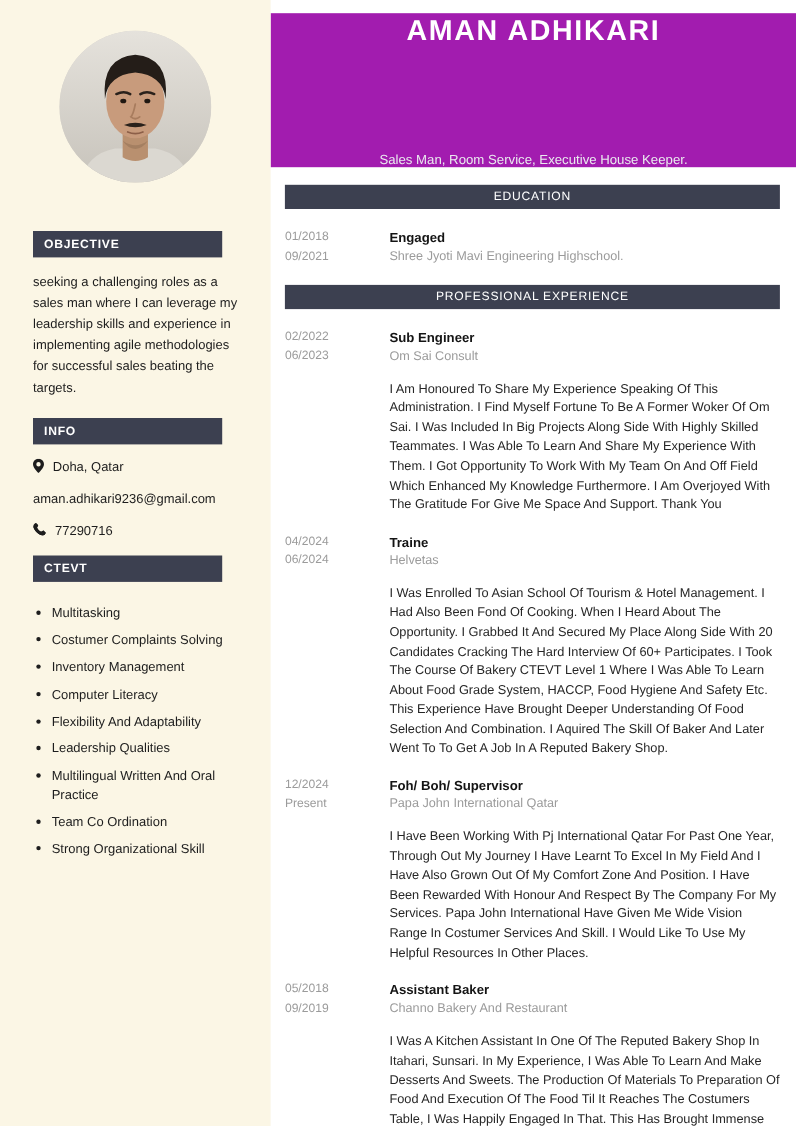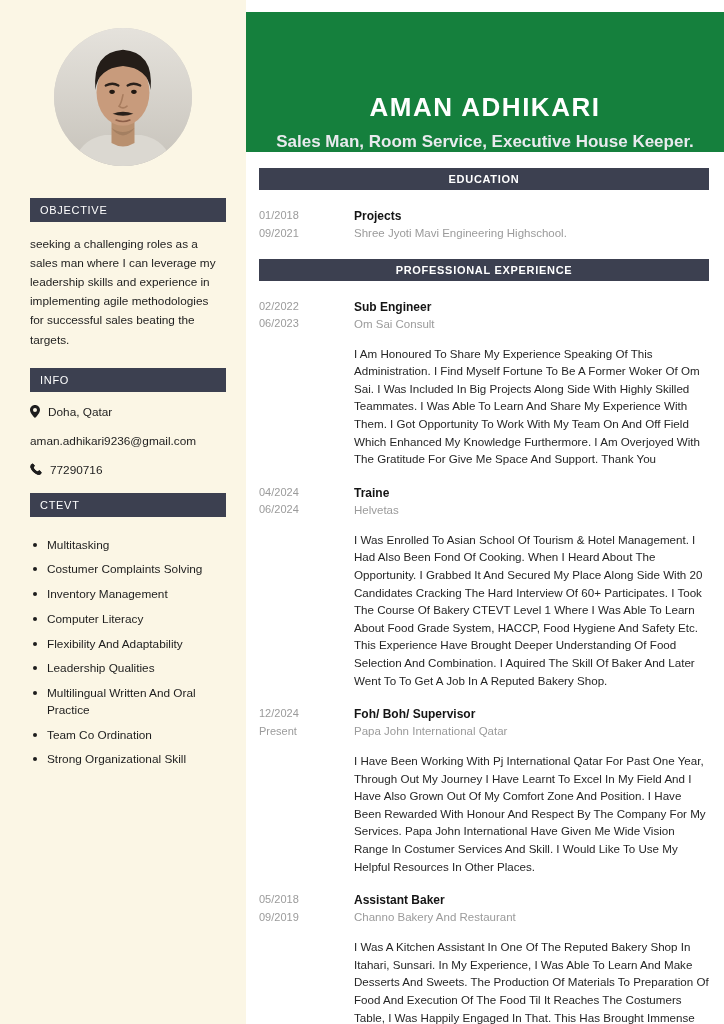--- a/index.html
+++ b/index.html
@@ -67,10 +67,10 @@
   .main { margin-left:246px; height:100%; }
   .top-strip { height:12px; background:#ffffff; }
   .header-block {
-    background:#15803d;
+    background:#a21caf;
     height:140px;
     display:flex; flex-direction:column;
-    justify-content:flex-end; align-items:center;
+    justify-content:space-between; align-items:center;
     text-align:center;
     padding:0 20px;
   }

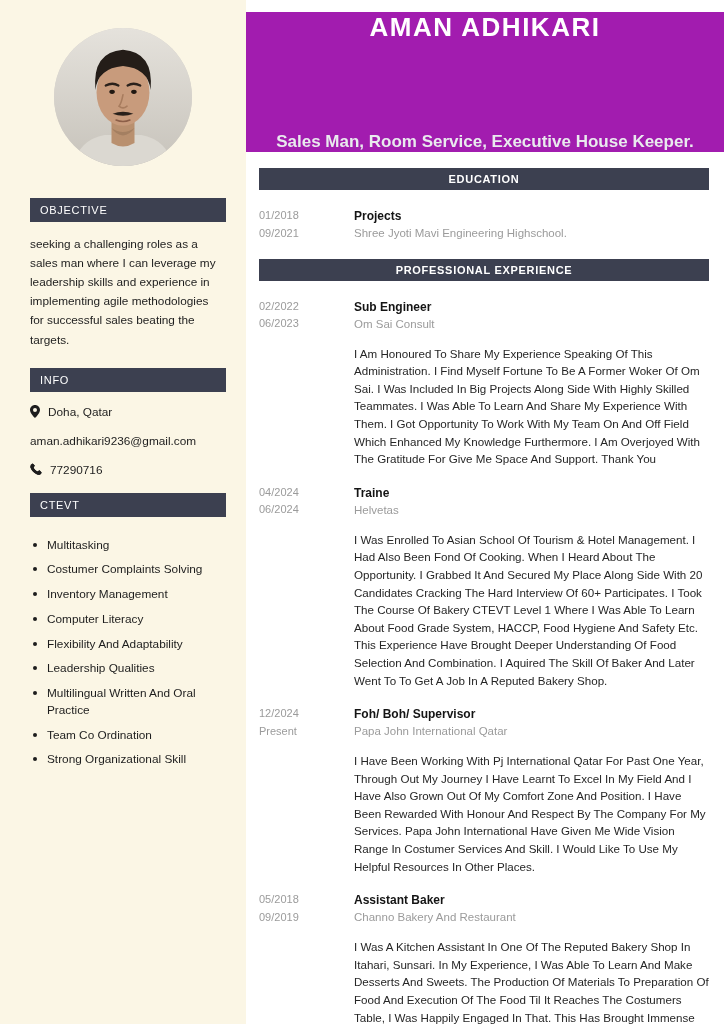--- a/index.html
+++ b/index.html
@@ -81,7 +81,7 @@
   }
   .header-block .subtitle {
     color:#e9eaee;
-    font-size:17px; font-weight:700;
+    font-size:12px; font-weight:400;
   }
   .content { padding:16px 15px 0 13px; }
   .section-banner {

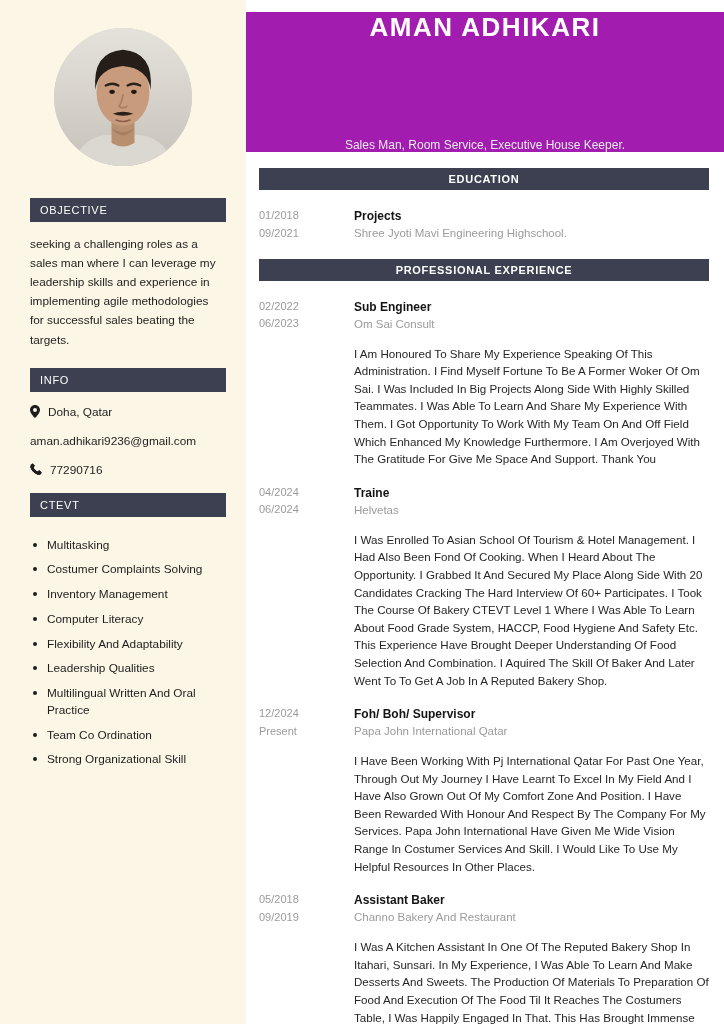--- a/index.html
+++ b/index.html
@@ -88,7 +88,7 @@
     background:#3c4050;
     color:#ffffff;
     text-align:center;
-    font-size:11px; font-weight:bold; letter-spacing:0.7px;
+    font-size:11px; font-weight:normal; letter-spacing:0.7px;
     padding:5px 0;
     margin-bottom:17px;
   }

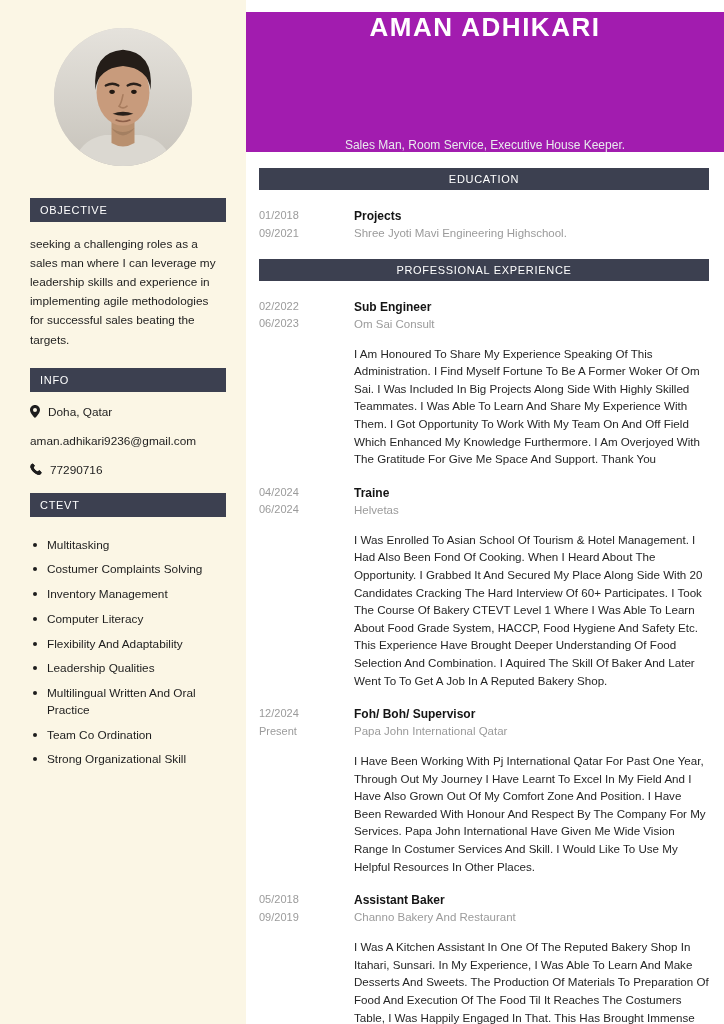--- a/index.html
+++ b/index.html
@@ -30,12 +30,13 @@
   .photo-wrap svg { display:block; }
   .side-inner { padding:32px 28px 0 30px; }
   .side-banner {
-    width:196px;
+    width:172px;
     background:#3c4050;
     color:#ffffff;
-    font-size:11px; font-weight:normal; letter-spacing:0.7px;
+    font-size:11px; font-weight:bold; letter-spacing:0.7px;
     padding:6px 10px;
     margin-bottom:13px;
+    margin-top:12px;
   }
   .objective-text {
     font-size:11.8px; line-height:1.62; color:#1d1d1d;

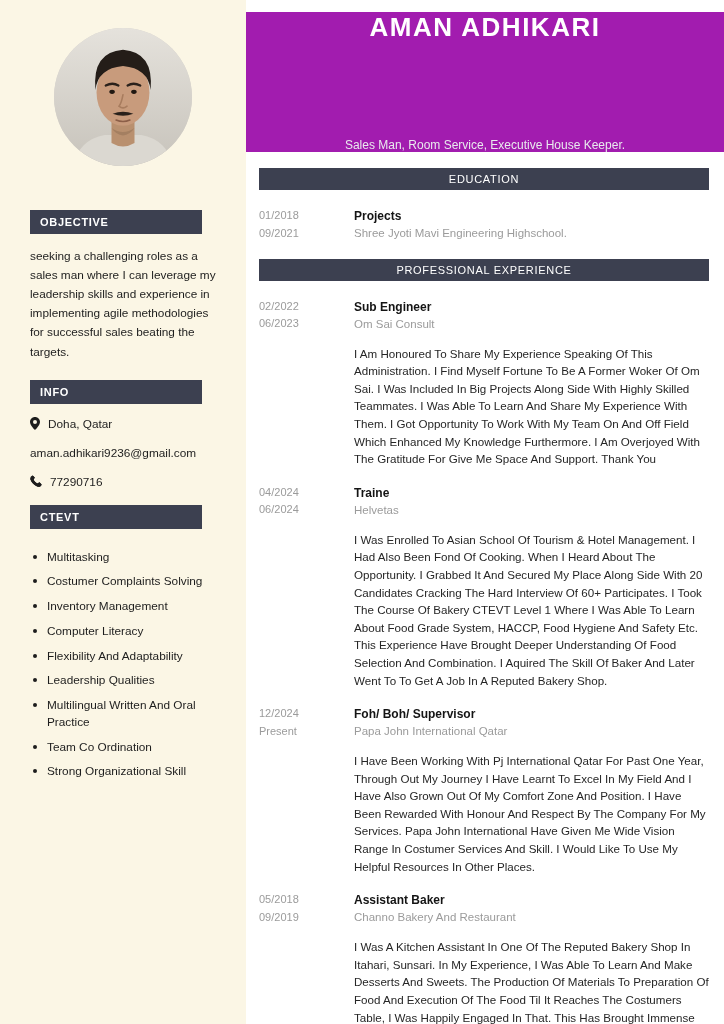--- a/index.html
+++ b/index.html
@@ -199,7 +199,7 @@
           <div>09/2021</div>
         </div>
         <div class="entry-body">
-          <div class="entry-title">Projects</div>
+          <div class="entry-title">Engaged</div>
           <div class="entry-org">Shree Jyoti Mavi Engineering Highschool.</div>
         </div>
       </div>

